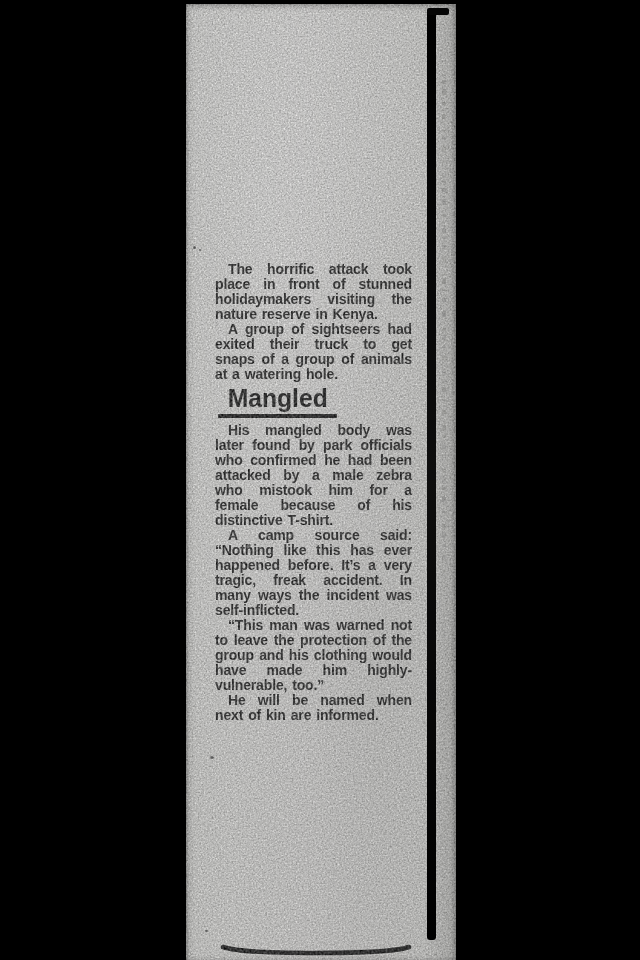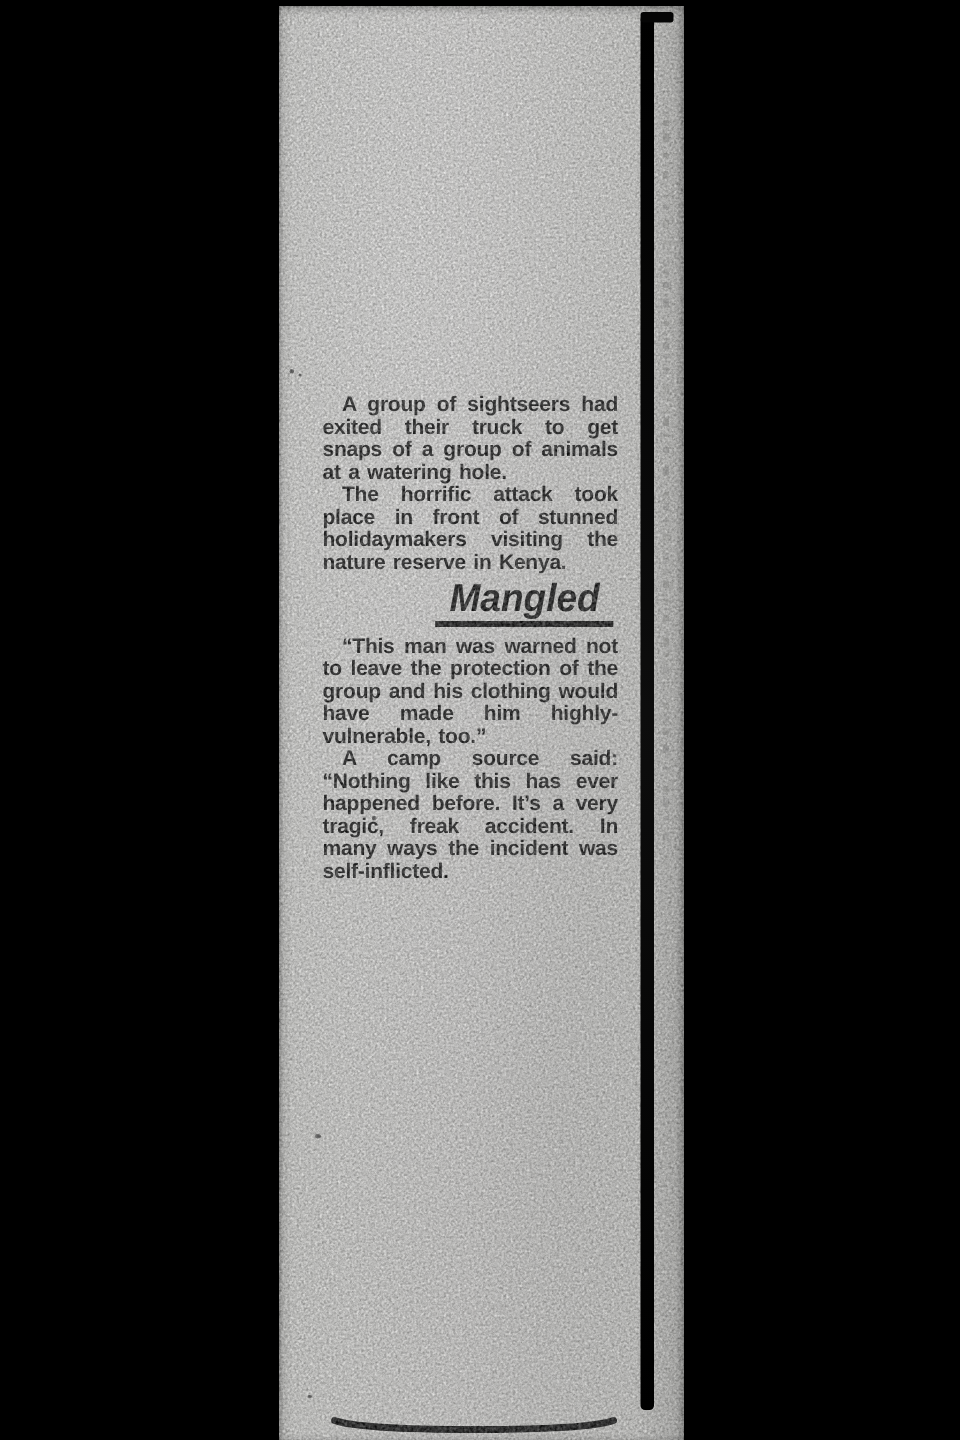--- a/index.html
+++ b/index.html
@@ -79,8 +79,8 @@
 
 
       <div class="article" id="article">
+          <p>The horrific attack took place in front of stunned holidaymakers visiting the nature reserve in Kenya.</p>
           <p>A group of sightseers had exited their truck to get snaps of a group of animals at a watering hole.</p>
-          <p>The horrific attack took place in front of stunned holidaymakers visiting the nature reserve in Kenya.</p>
           <div class="subhead-row"><span class="subhead">Mangled</span></div>
           <p>“This man was warned not to leave the protection of the group and his clothing would have made him highly-vulnerable, too.”</p>
           <p>A camp source said: “Nothing like this has ever happened before. It’s a very tragic, freak accident. In many ways the incident was self-inflicted.</p>

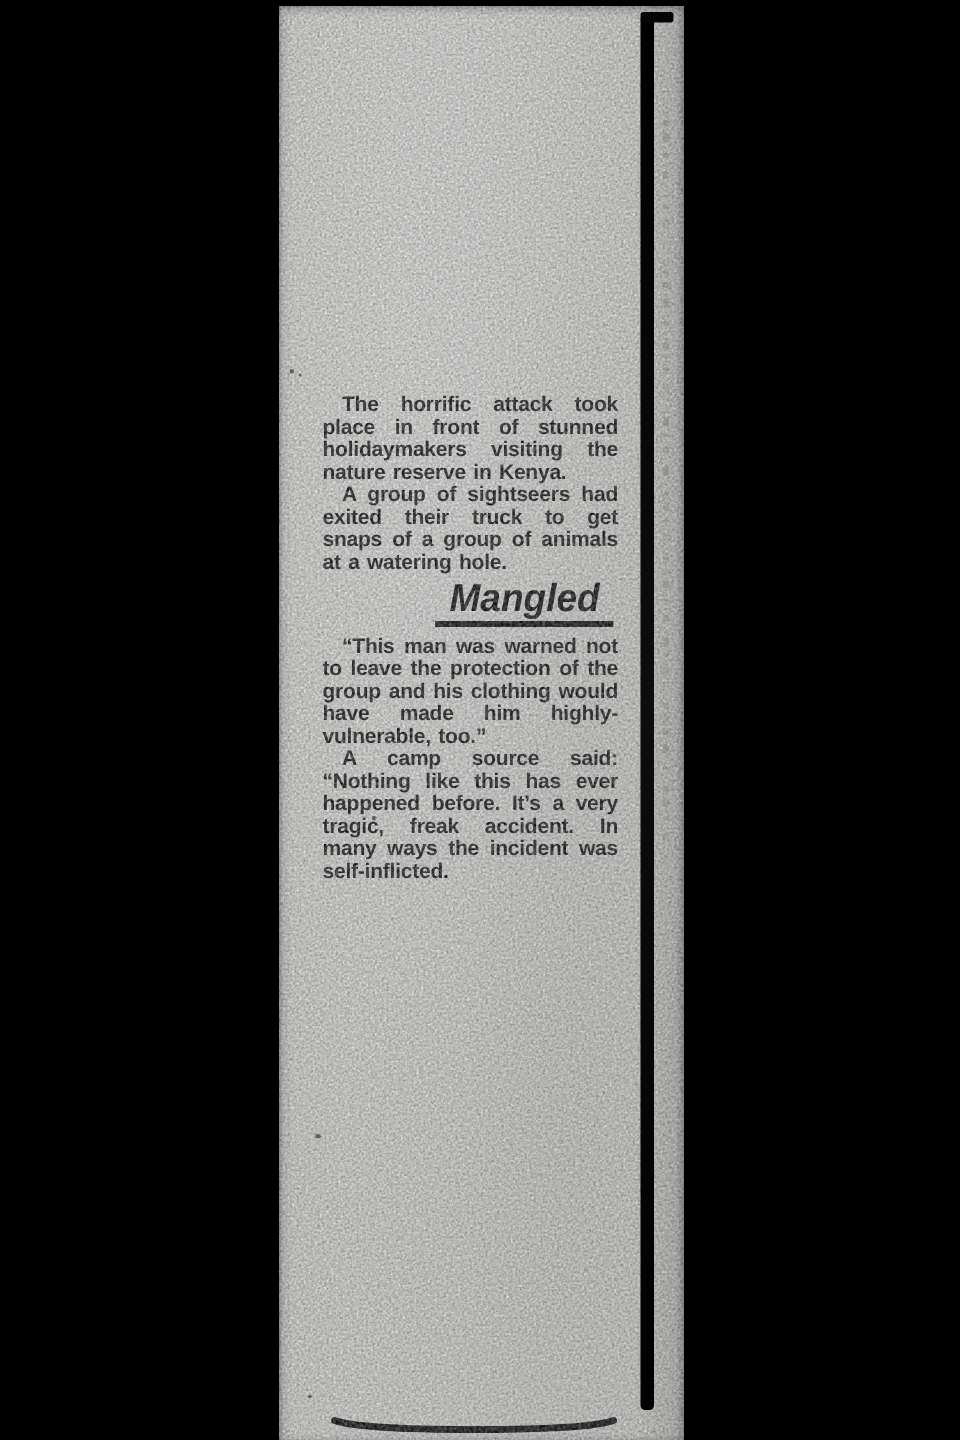--- a/index.html
+++ b/index.html
@@ -40,7 +40,7 @@
   }
   .article p{margin:0;text-indent:13px;}
   .article p.first{text-indent:0;}
-  .subhead-row{text-align:right;text-indent:0;margin:4px 0 5px;font-style:italic;}
+  .subhead-row{text-align:left;text-indent:0;margin:4px 0 5px;}
   .subhead{
     display:inline-block;font-size:26px;line-height:25px;font-weight:bold;color:#101010;
     border-bottom:4px solid #0f0f0f;padding:0 10px 3px;transform:scaleX(.95);

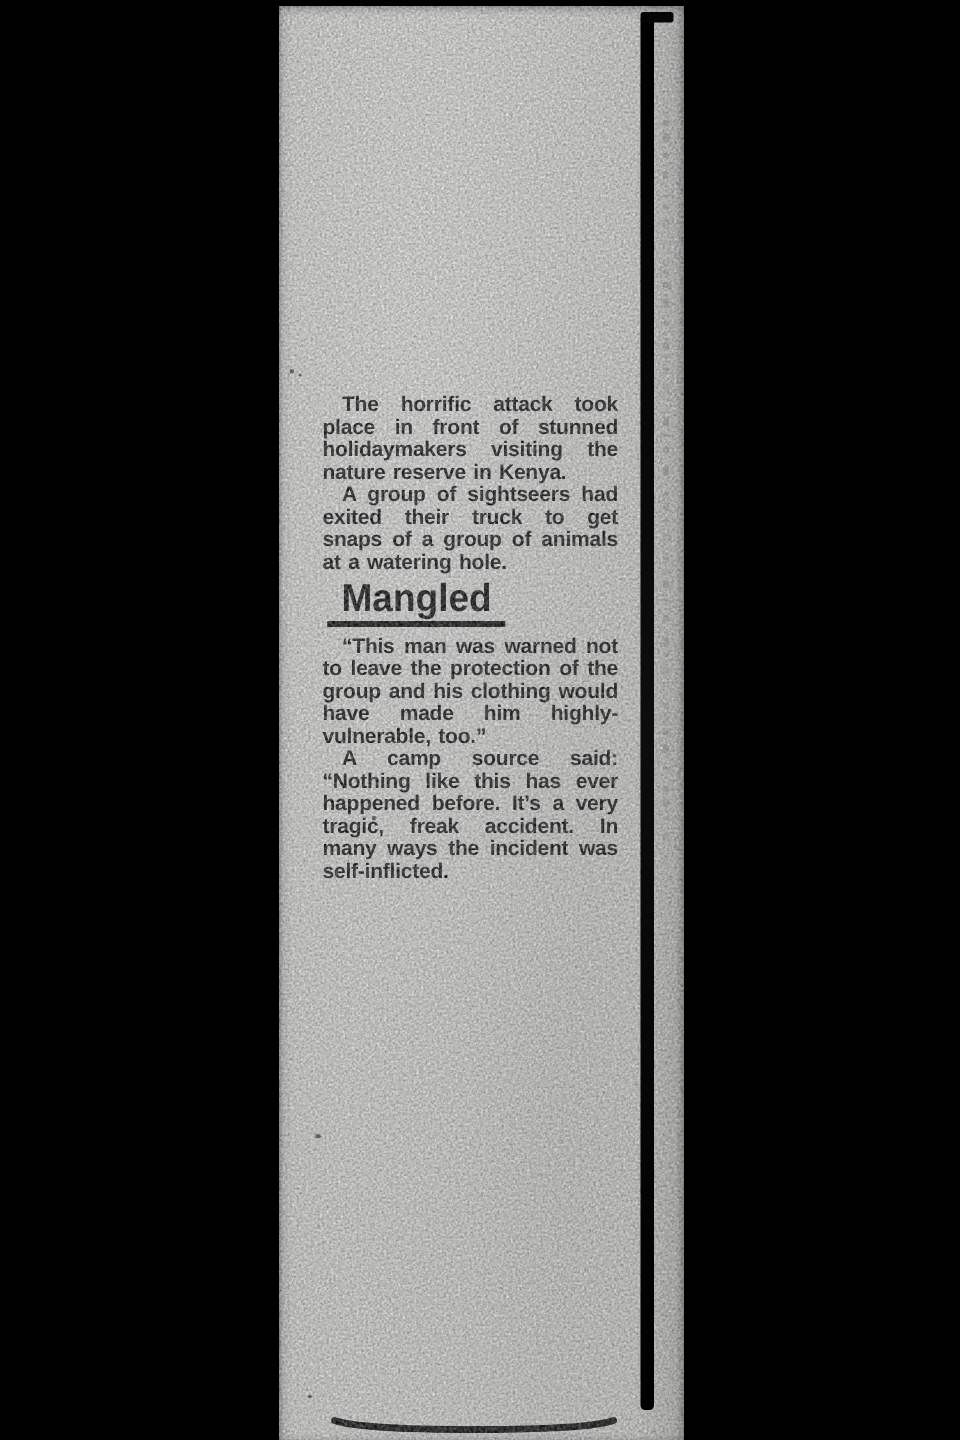--- a/index.html
+++ b/index.html
@@ -82,6 +82,7 @@
           <p>The horrific attack took place in front of stunned holidaymakers visiting the nature reserve in Kenya.</p>
           <p>A group of sightseers had exited their truck to get snaps of a group of animals at a watering hole.</p>
           <div class="subhead-row"><span class="subhead">Mangled</span></div>
+          <p>His mangled body was later found by park officials who confirmed he had been attacked by a male zebra who mistook him for a female because of his distinctive T-shirt.</p>
           <p>“This man was warned not to leave the protection of the group and his clothing would have made him highly-vulnerable, too.”</p>
           <p>A camp source said: “Nothing like this has ever happened before. It’s a very tragic, freak accident. In many ways the incident was self-inflicted.</p>
         </div>

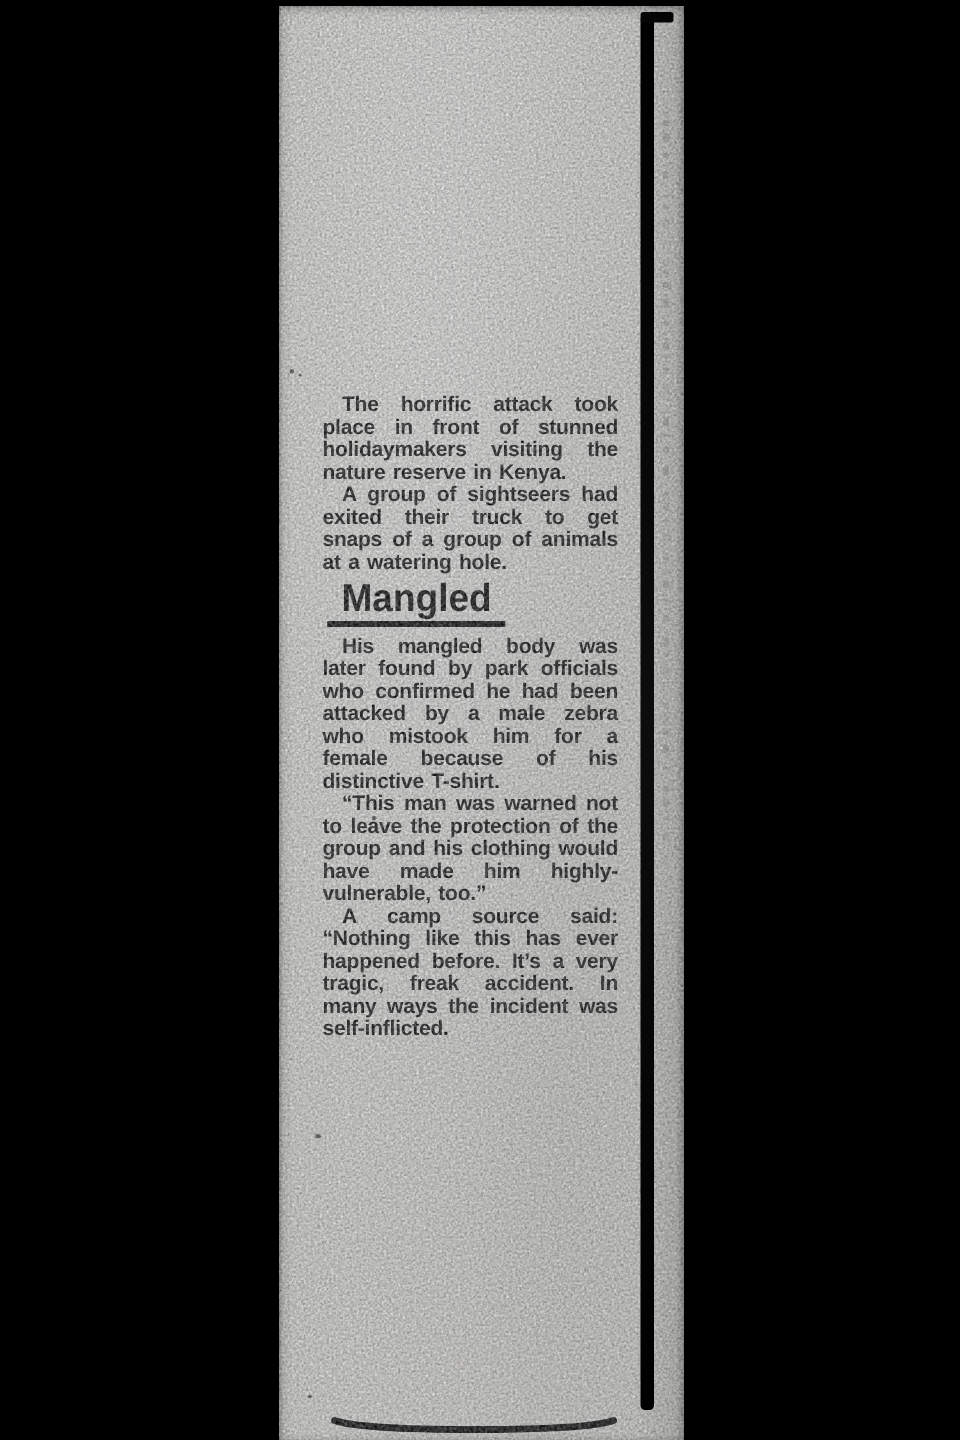--- a/index.html
+++ b/index.html
@@ -83,8 +83,8 @@
           <p>A group of sightseers had exited their truck to get snaps of a group of animals at a watering hole.</p>
           <div class="subhead-row"><span class="subhead">Mangled</span></div>
           <p>His mangled body was later found by park officials who confirmed he had been attacked by a male zebra who mistook him for a female because of his distinctive T-shirt.</p>
+          <p>A camp source said: “Nothing like this has ever happened before. It’s a very tragic, freak accident. In many ways the incident was self-inflicted.</p>
           <p>“This man was warned not to leave the protection of the group and his clothing would have made him highly-vulnerable, too.”</p>
-          <p>A camp source said: “Nothing like this has ever happened before. It’s a very tragic, freak accident. In many ways the incident was self-inflicted.</p>
         </div>
 
       <svg class="bottom-rule" width="192" height="16" viewBox="0 0 192 16" aria-hidden="true">

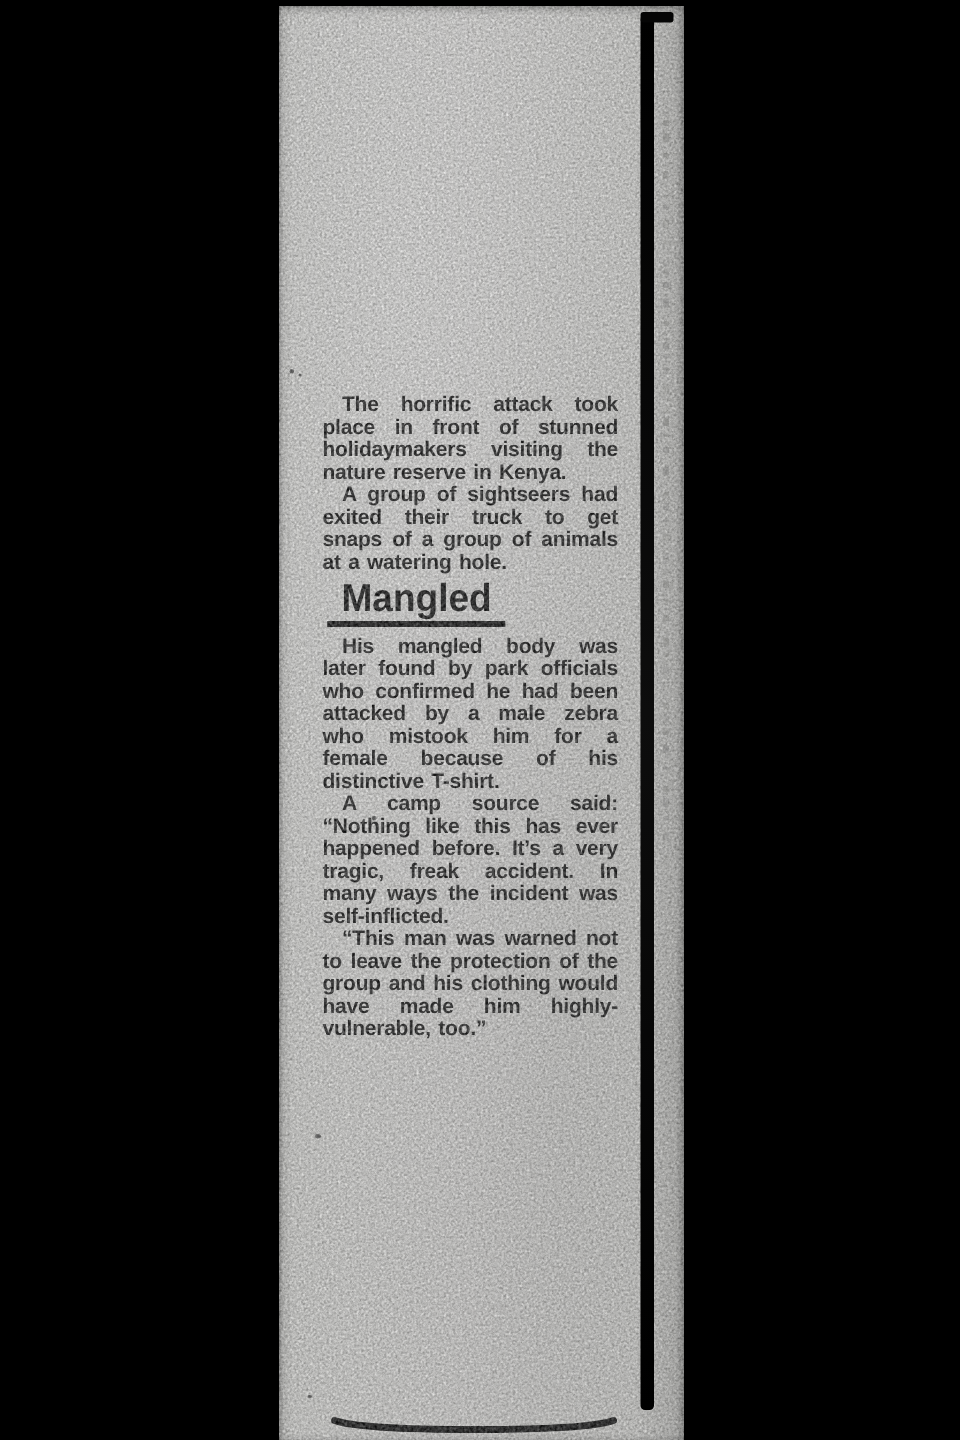--- a/index.html
+++ b/index.html
@@ -85,6 +85,7 @@
           <p>His mangled body was later found by park officials who confirmed he had been attacked by a male zebra who mistook him for a female because of his distinctive T-shirt.</p>
           <p>A camp source said: “Nothing like this has ever happened before. It’s a very tragic, freak accident. In many ways the incident was self-inflicted.</p>
           <p>“This man was warned not to leave the protection of the group and his clothing would have made him highly-vulnerable, too.”</p>
+          <p>He will be named when next of kin are informed.</p>
         </div>
 
       <svg class="bottom-rule" width="192" height="16" viewBox="0 0 192 16" aria-hidden="true">

